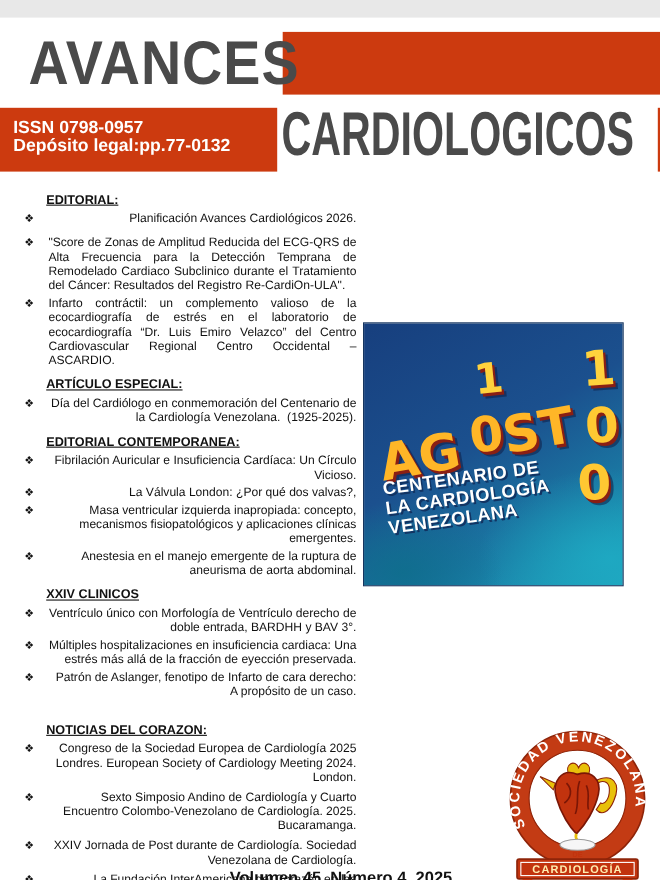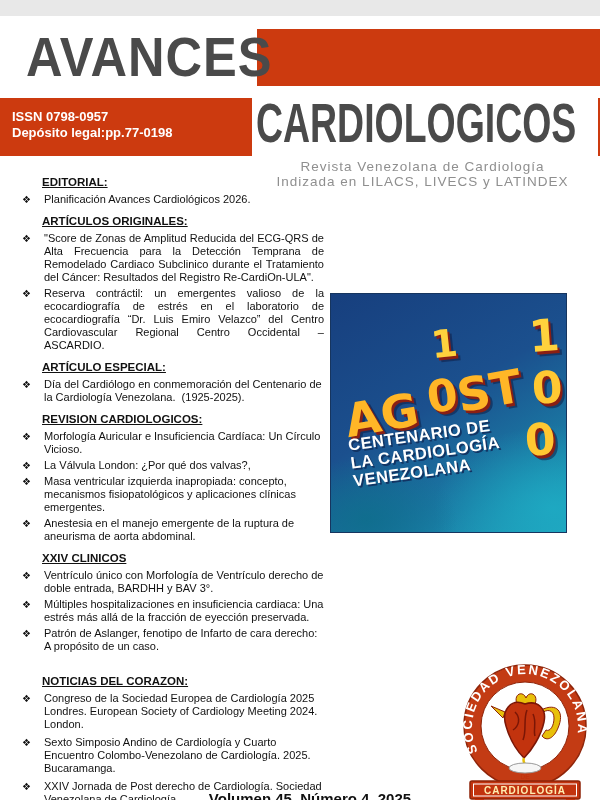--- a/index.html
+++ b/index.html
@@ -16,7 +16,7 @@
   #title2{position:absolute;left:256px;top:74px;font-size:52px;font-weight:bold;color:#4a4a4a;
           letter-spacing:0px;transform:scale(0.72,1.08);transform-origin:left top;white-space:nowrap;}
   #issn-block{position:absolute;left:12px;top:93px;color:#ffffff;font-weight:bold;
-              font-size:13px;line-height:16px;}
+              font-size:16px;line-height:16px;}
   #subtitle{position:absolute;left:250px;top:143px;width:345px;text-align:center;
             color:#8f8f8f;font-size:13.5px;line-height:15px;letter-spacing:1px;white-space:nowrap;}
 

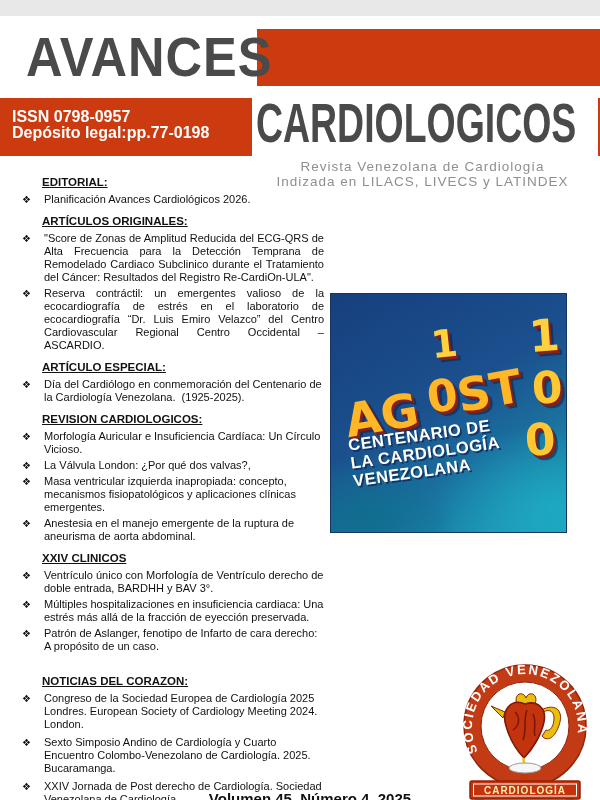--- a/index.html
+++ b/index.html
@@ -69,7 +69,7 @@
   <div id="title2">CARDIOLOGICOS</div>
   <div id="issn-block">
     <div>ISSN 0798-0957</div>
-    <div>Depósito legal:pp.77-0198</div>
+    <div>Depósito legal:pp.77-0132</div>
   </div>
   <div id="subtitle">
     <div>Revista Venezolana de Cardiología</div>

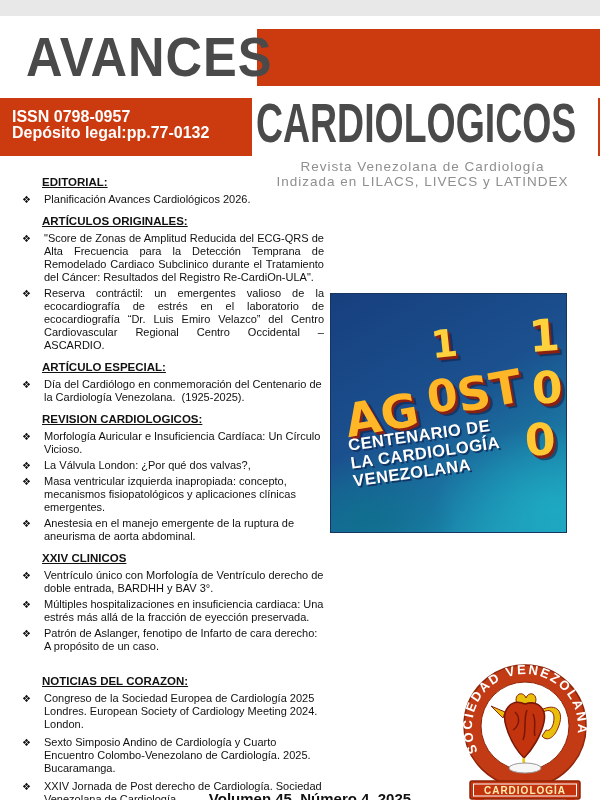--- a/index.html
+++ b/index.html
@@ -71,10 +71,6 @@
     <div>ISSN 0798-0957</div>
     <div>Depósito legal:pp.77-0132</div>
   </div>
-  <div id="subtitle">
-    <div>Revista Venezolana de Cardiología</div>
-    <div>Indizada en LILACS, LIVECS y LATINDEX</div>
-  </div>
 
   <div id="toc">
       <div class="toc-section">

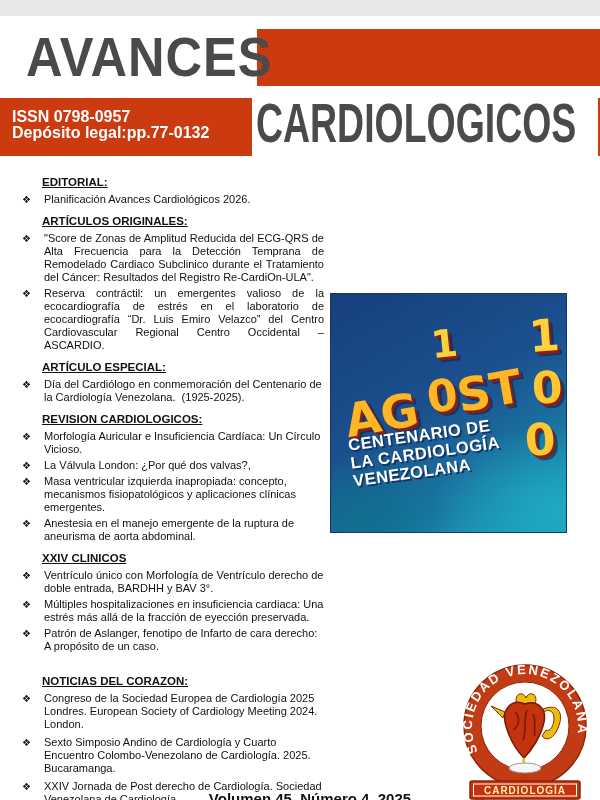--- a/index.html
+++ b/index.html
@@ -26,7 +26,7 @@
   .toc-heading{font-weight:bold;text-decoration:underline;font-size:11.5px;margin-bottom:4px;padding-left:20px;}
   .toc-item{display:flex;margin-bottom:3px;}
   .toc-bullet{flex:0 0 22px;font-size:10px;}
-  .toc-text{flex:1;}
+  .toc-text{flex:1;text-align:right;}
   .toc-section:nth-child(2) .toc-text{text-align:justify;}
   .toc-section:nth-child(6){margin-top:22px;}
   .toc-section:nth-child(6) .toc-item{margin-bottom:5px;}

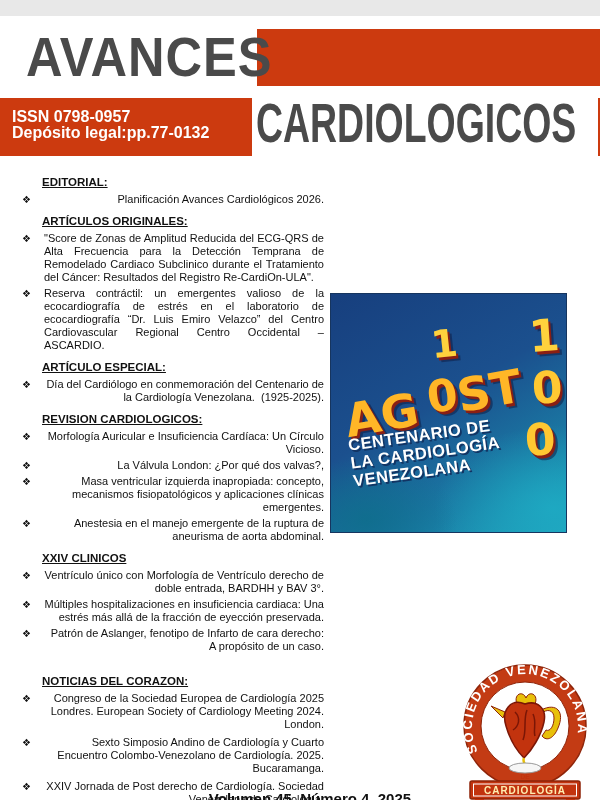--- a/index.html
+++ b/index.html
@@ -81,7 +81,6 @@
         </div>
       </div>
       <div class="toc-section">
-        <div class="toc-heading">ARTÍCULOS ORIGINALES:</div>
         <div class="toc-item">
           <span class="toc-bullet">❖</span>
           <span class="toc-text">"Score de Zonas de Amplitud Reducida del ECG-QRS de Alta Frecuencia para la Detección Temprana de Remodelado Cardiaco Subclinico durante el Tratamiento del Cáncer: Resultados del Registro Re-CardiOn-ULA".</span>

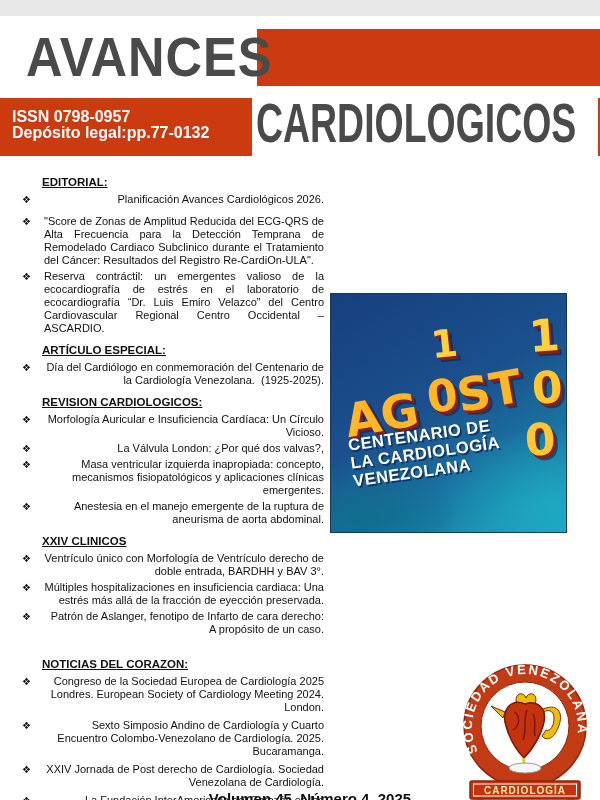--- a/index.html
+++ b/index.html
@@ -87,7 +87,7 @@
         </div>
         <div class="toc-item">
           <span class="toc-bullet">❖</span>
-          <span class="toc-text">Reserva contráctil: un emergentes valioso de la ecocardiografía de estrés en el laboratorio de ecocardiografía “Dr. Luis Emiro Velazco” del Centro Cardiovascular Regional Centro Occidental – ASCARDIO.</span>
+          <span class="toc-text">Infarto contráctil: un complemento valioso de la ecocardiografía de estrés en el laboratorio de ecocardiografía “Dr. Luis Emiro Velazco” del Centro Cardiovascular Regional Centro Occidental – ASCARDIO.</span>
         </div>
       </div>
       <div class="toc-section">

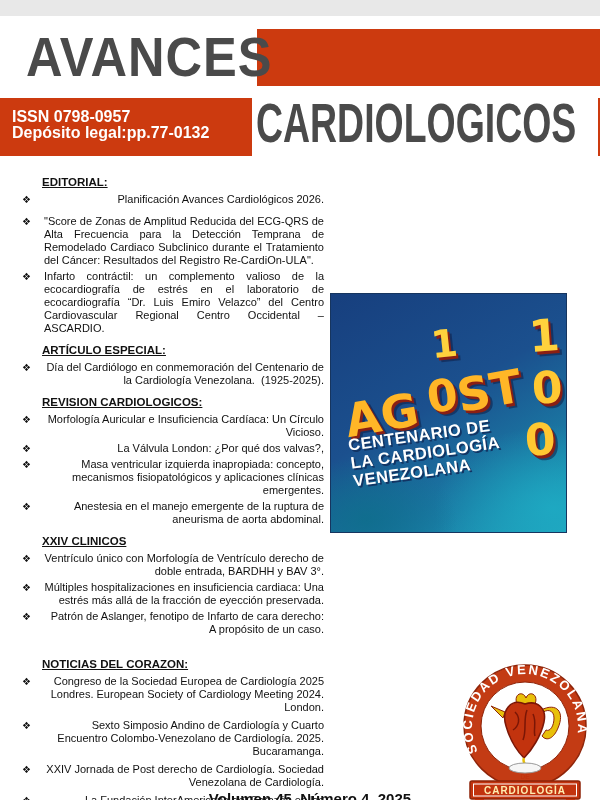--- a/index.html
+++ b/index.html
@@ -98,7 +98,7 @@
         </div>
       </div>
       <div class="toc-section">
-        <div class="toc-heading">REVISION CARDIOLOGICOS:</div>
+        <div class="toc-heading">EDITORIAL CONTEMPORANEA:</div>
         <div class="toc-item">
           <span class="toc-bullet">❖</span>
           <span class="toc-text">Morfología Auricular e Insuficiencia Cardíaca: Un Círculo Vicioso.</span>

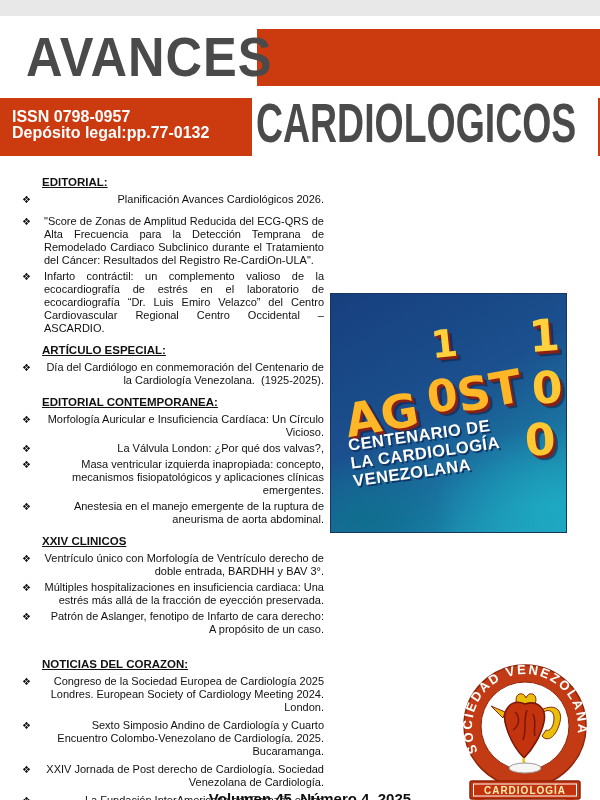--- a/index.html
+++ b/index.html
@@ -101,7 +101,7 @@
         <div class="toc-heading">EDITORIAL CONTEMPORANEA:</div>
         <div class="toc-item">
           <span class="toc-bullet">❖</span>
-          <span class="toc-text">Morfología Auricular e Insuficiencia Cardíaca: Un Círculo Vicioso.</span>
+          <span class="toc-text">Fibrilación Auricular e Insuficiencia Cardíaca: Un Círculo Vicioso.</span>
         </div>
         <div class="toc-item">
           <span class="toc-bullet">❖</span>

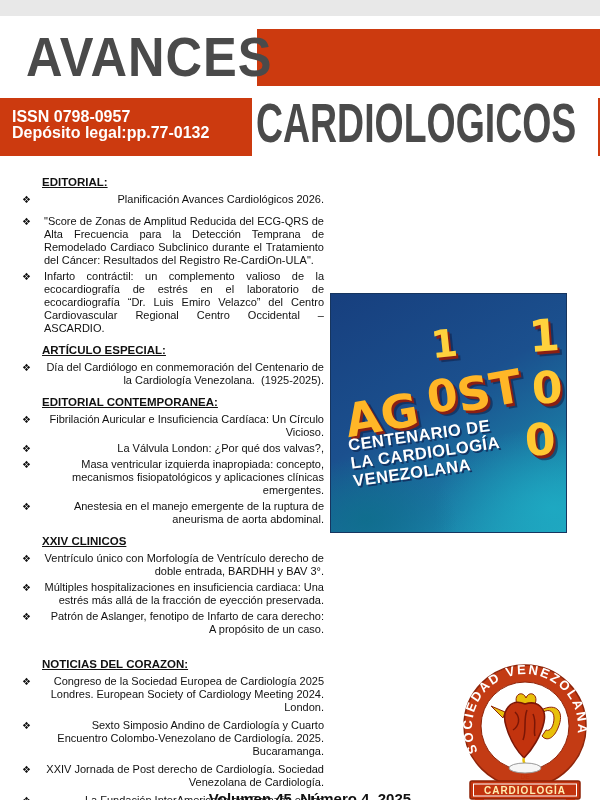--- a/index.html
+++ b/index.html
@@ -143,7 +143,7 @@
         </div>
         <div class="toc-item">
           <span class="toc-bullet">❖</span>
-          <span class="toc-text">XXIV Jornada de Post derecho de Cardiología. Sociedad Venezolana de Cardiología.</span>
+          <span class="toc-text">XXIV Jornada de Post durante de Cardiología. Sociedad Venezolana de Cardiología.</span>
         </div>
         <div class="toc-item">
           <span class="toc-bullet">❖</span>

